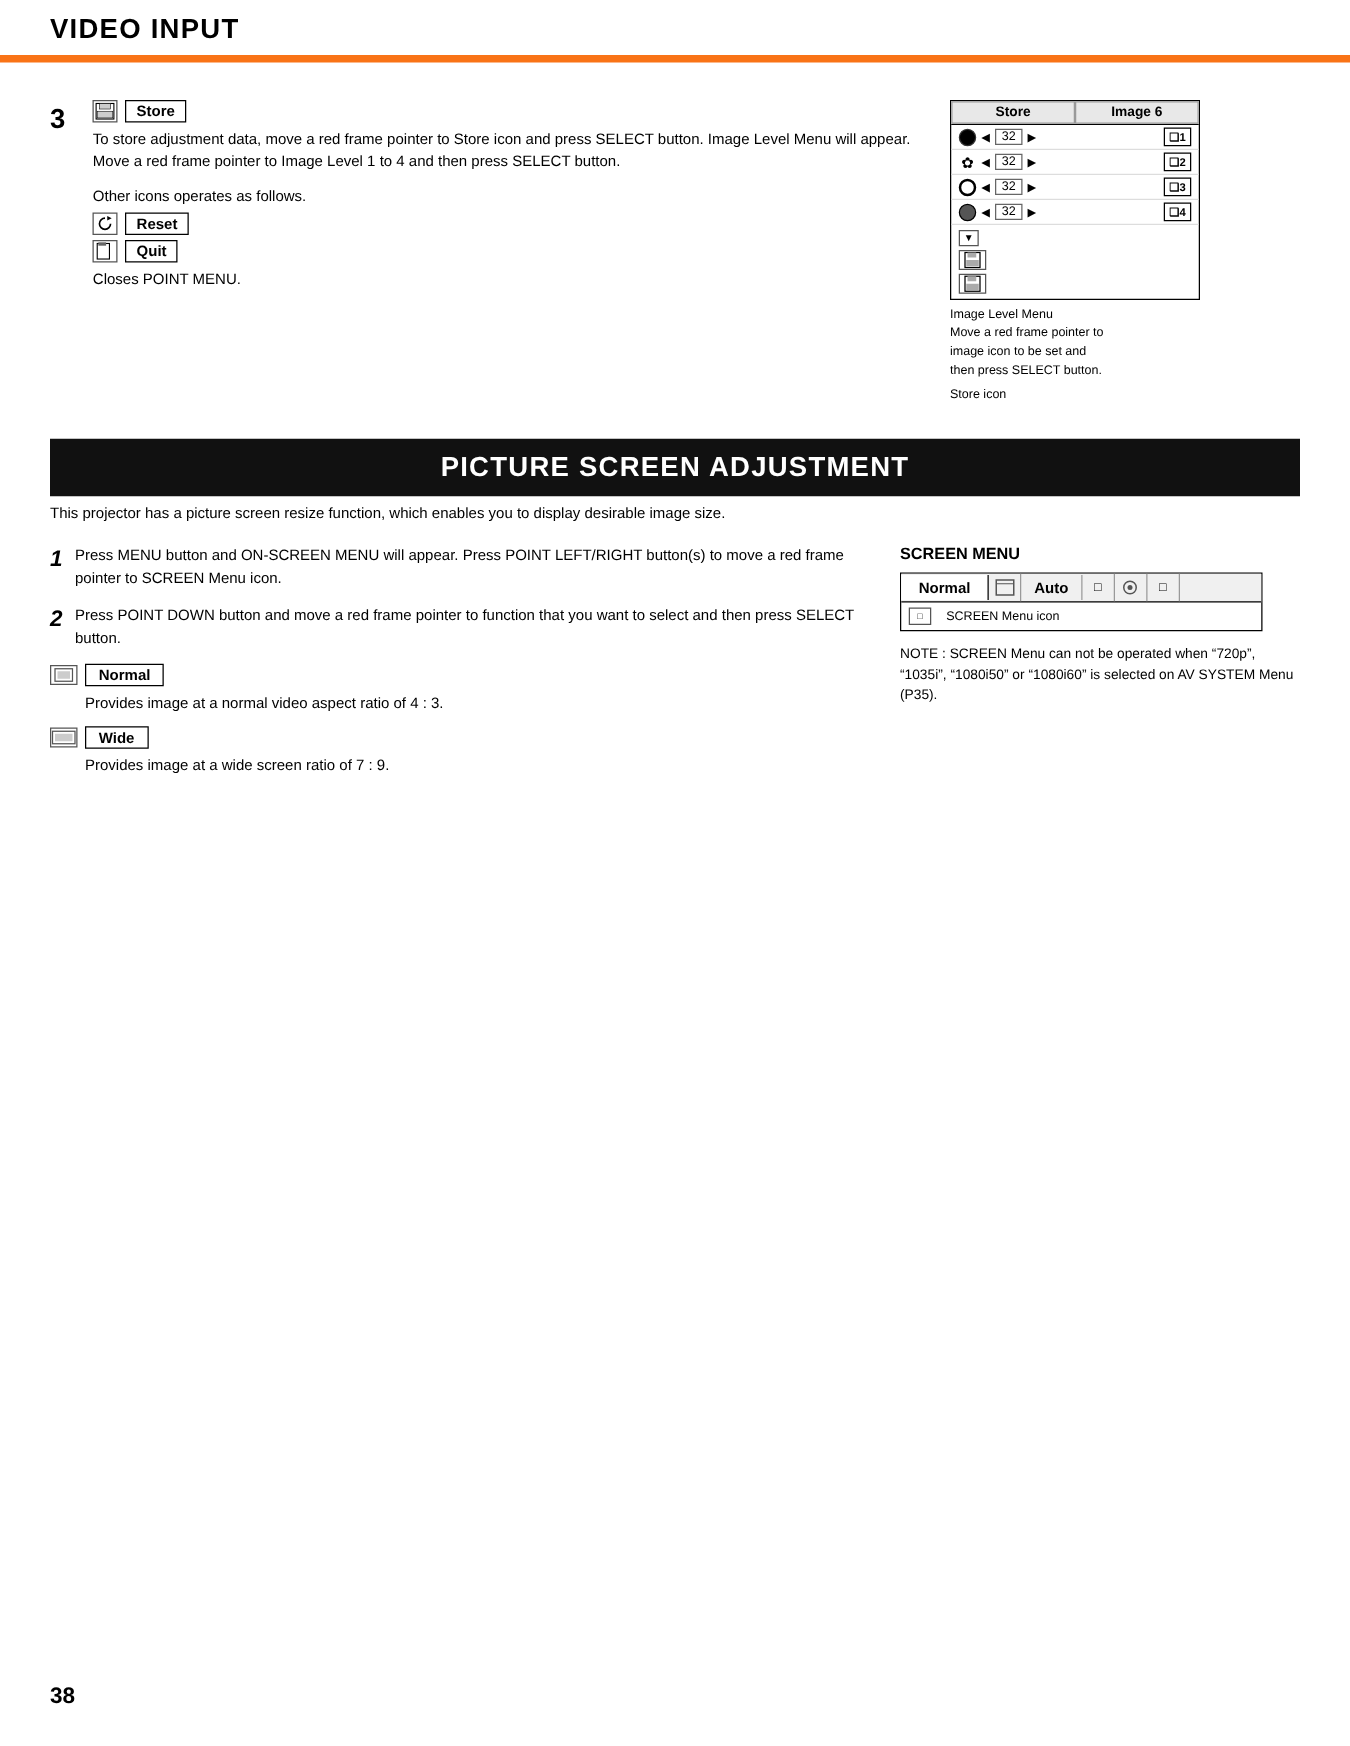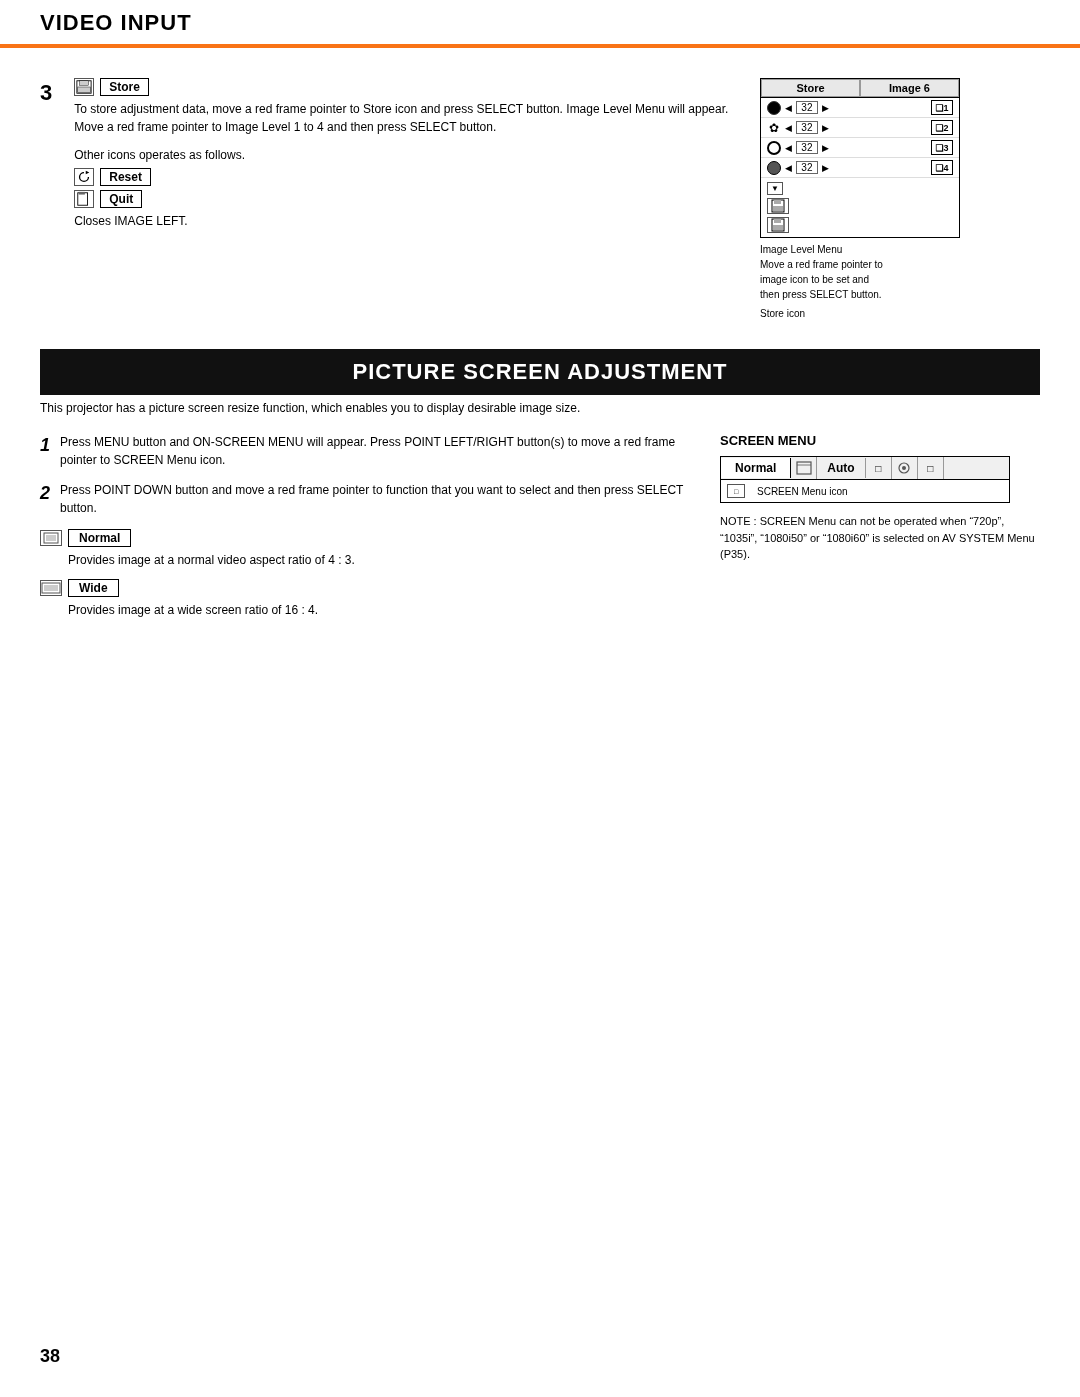--- a/index.html
+++ b/index.html
@@ -25,7 +25,7 @@
     
     .video-input-header {
       background: #fff;
-      border-bottom: 4px solid #f97316;
+      border-bottom: 6px solid #f97316;
       padding: 10px 40px 8px 40px;
       margin-bottom: 30px;
     }

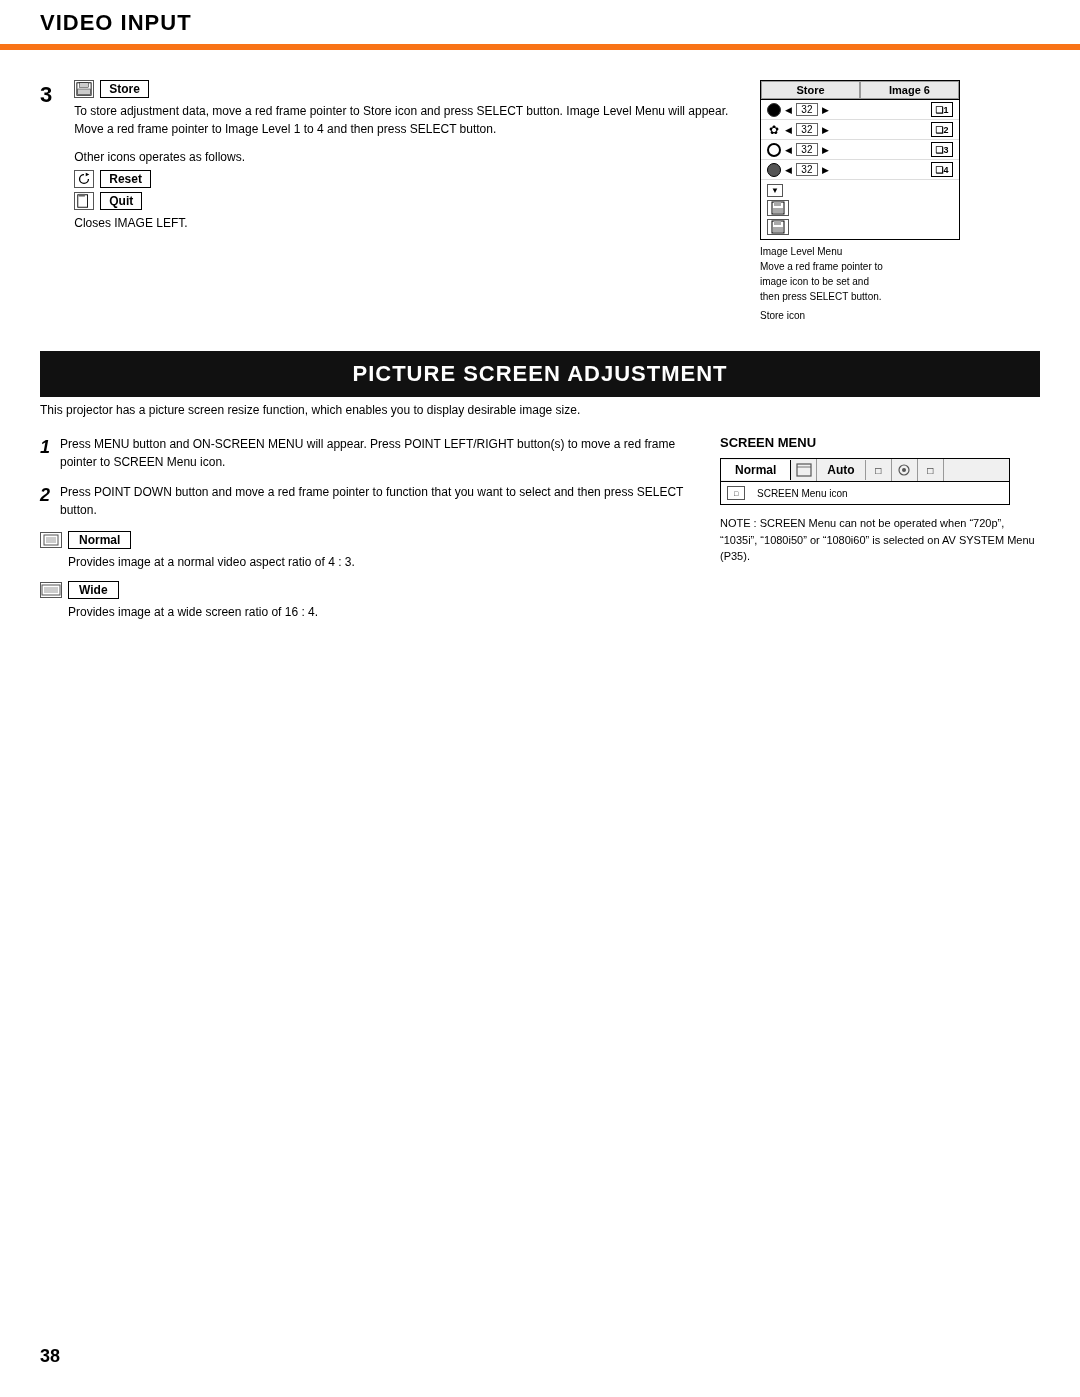--- a/index.html
+++ b/index.html
@@ -342,7 +342,7 @@
             </svg>
             <span class="icon-label-box">Quit</span>
           </div>
-          <p class="step-desc">Closes IMAGE LEFT.</p>
+          <p class="step-desc">Closes POINT MENU.</p>
         </div>
       </div>
 

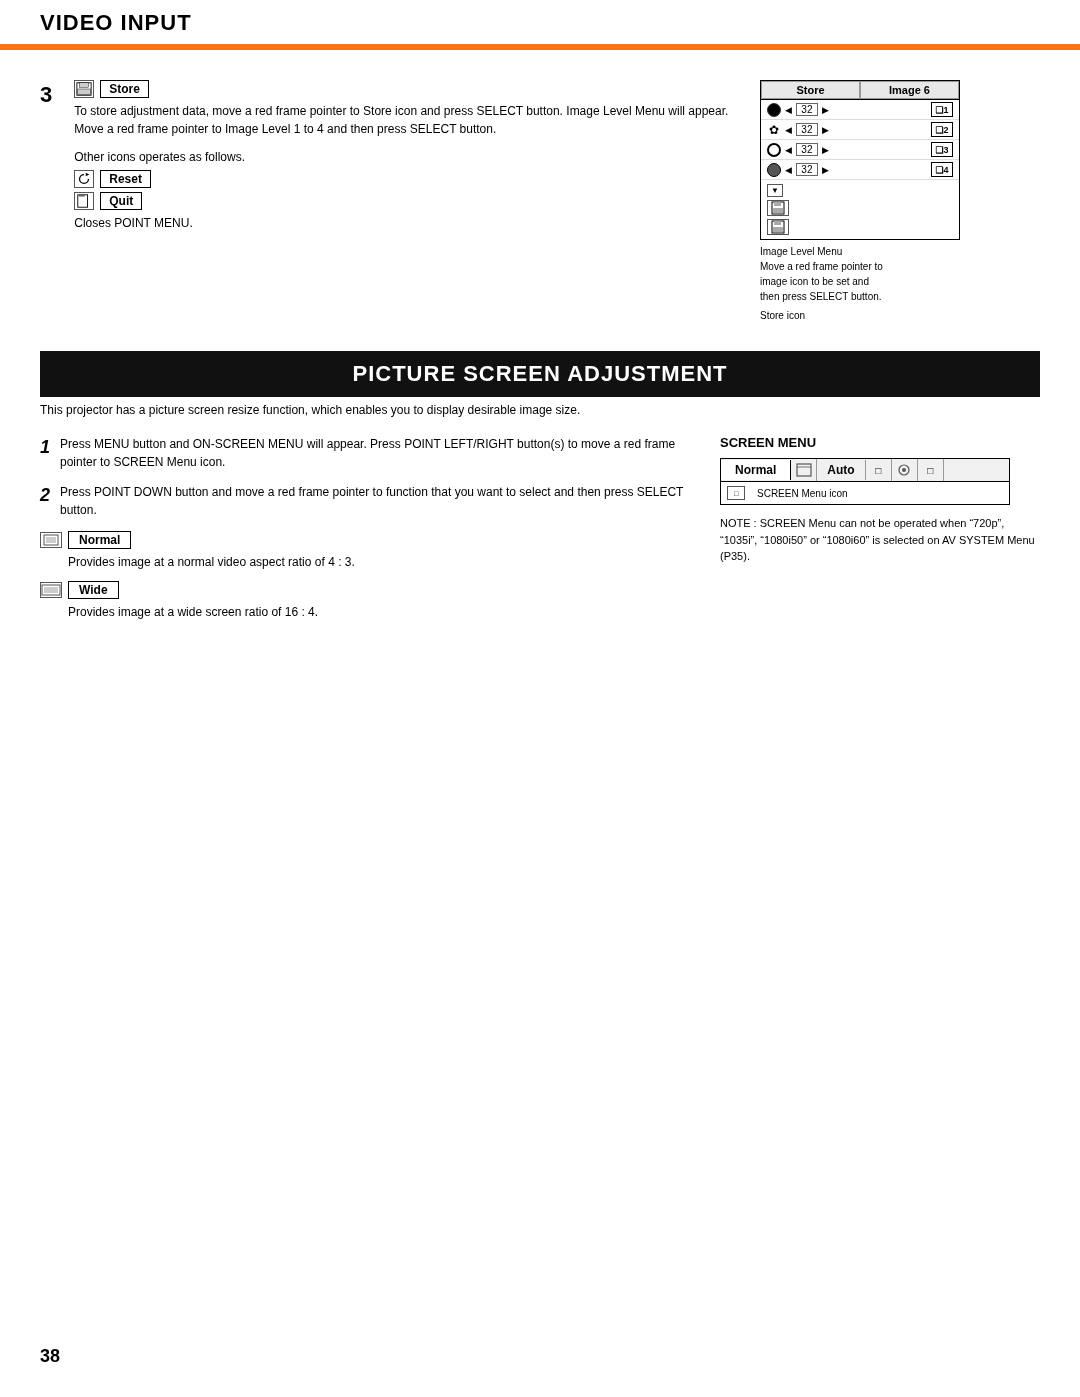--- a/index.html
+++ b/index.html
@@ -455,7 +455,7 @@
         </div>
         <span class="bold-label-box">Wide</span>
       </div>
-      <p class="psa-provides-text">Provides image at a wide screen ratio of 16 : 4.</p>
+      <p class="psa-provides-text">Provides image at a wide screen ratio of 7 : 9.</p>
 
     </div>
 

